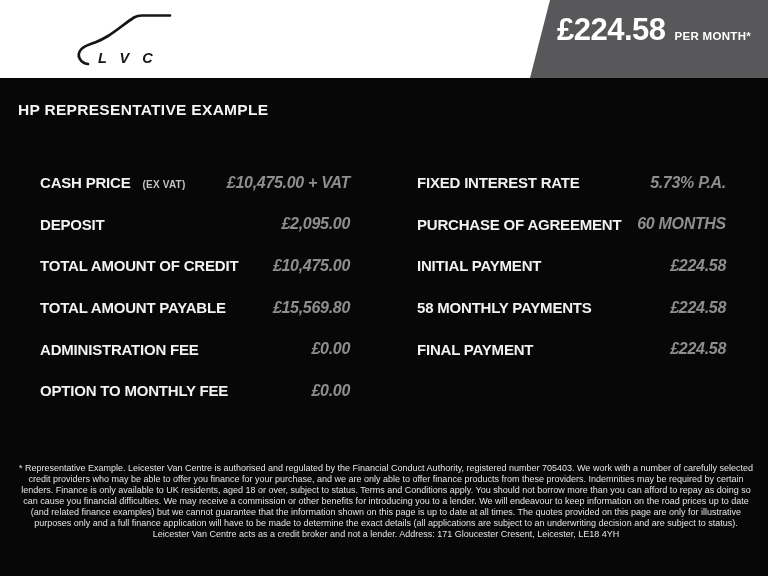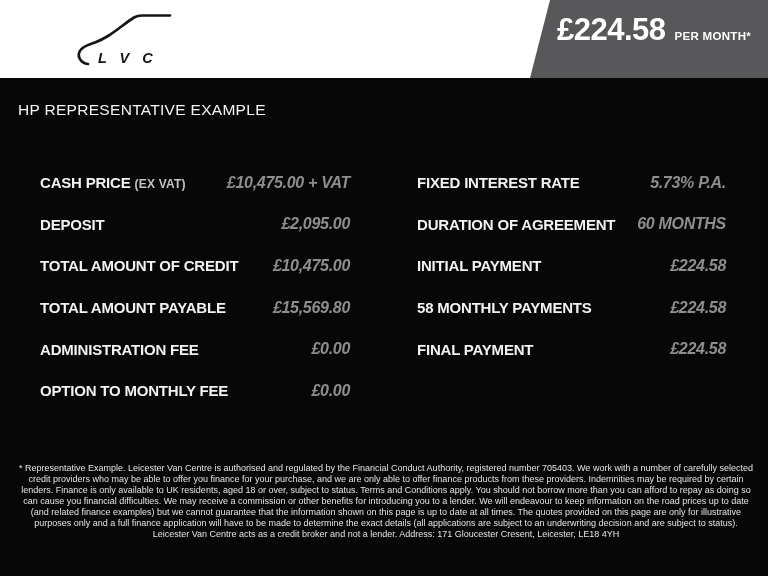--- a/index.html
+++ b/index.html
@@ -83,7 +83,7 @@
     top: 101px;
     color: #f5f5f5;
     font-size: 15.5px;
-    font-weight: normal;
+    font-weight: bold;
     letter-spacing: 0.3px;
   }
 

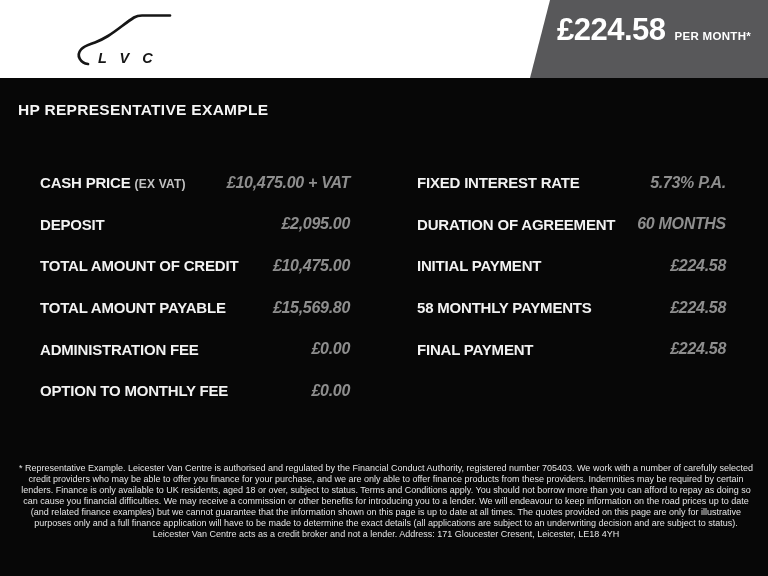--- a/index.html
+++ b/index.html
@@ -110,9 +110,9 @@
   }
   .fin-note {
     color: #c4c4c4;
-    font-size: 12px;
-    font-weight: bold;
-    margin-left: 4px;
+    font-size: 10px;
+    font-weight: bold;
+    margin-left: 12px;
     letter-spacing: 0.2px;
   }
   .fin-value {

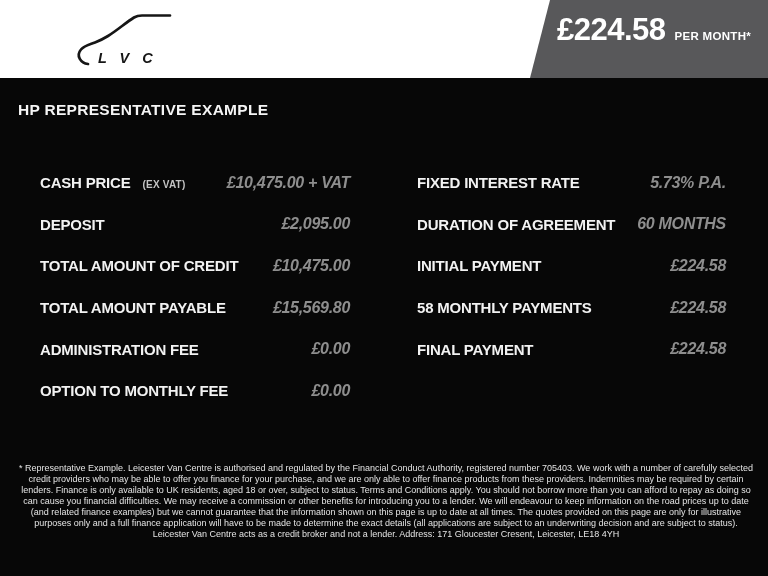--- a/index.html
+++ b/index.html
@@ -192,7 +192,7 @@
       <span class="fin-value">5.73% P.A.</span>
     </div>
     <div class="fin-row">
-      <span class="fin-label">DURATION OF AGREEMENT</span>
+      <span class="fin-label">PURCHASE OF AGREEMENT</span>
       <span class="fin-value">60 MONTHS</span>
     </div>
     <div class="fin-row">

